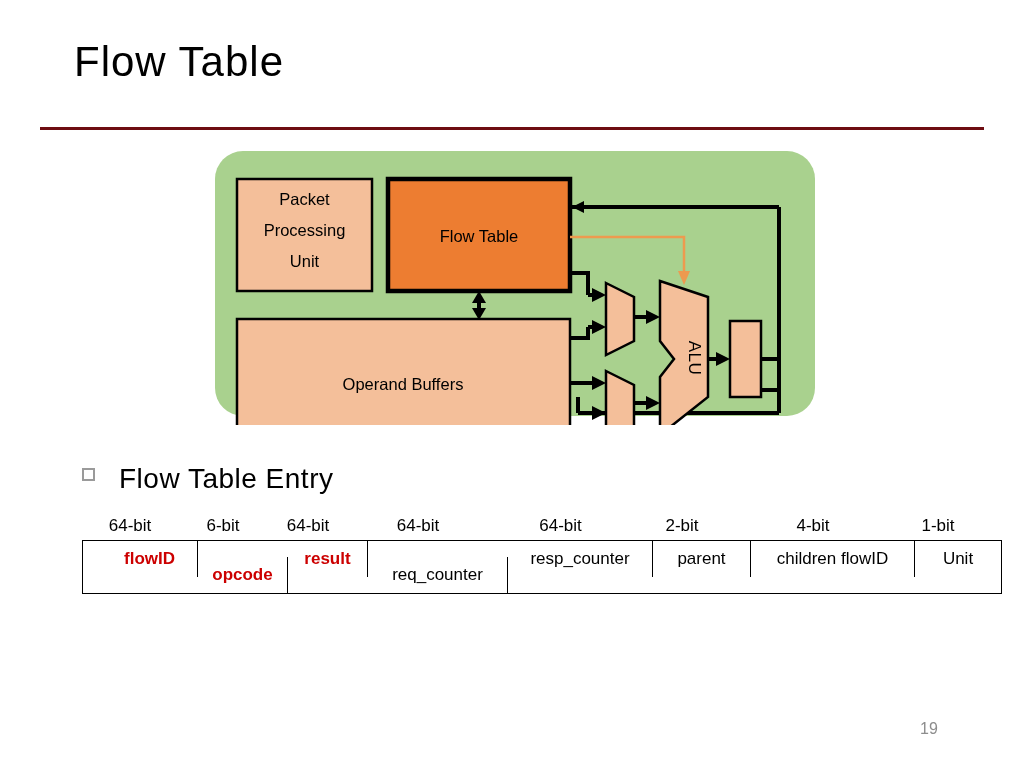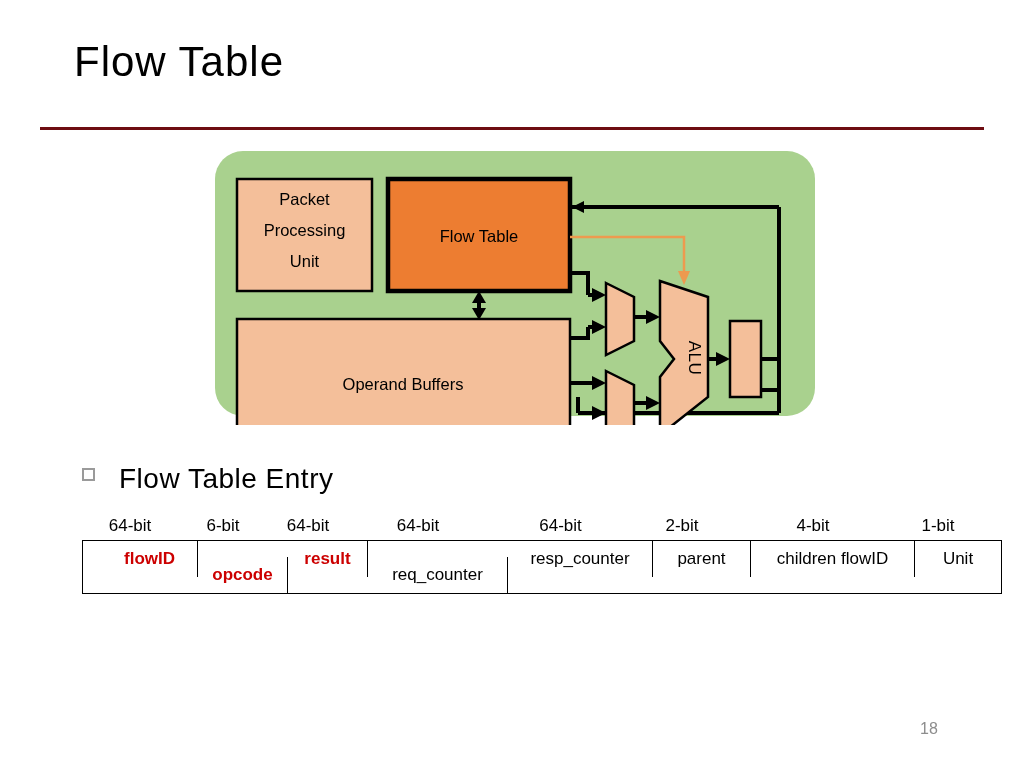--- a/index.html
+++ b/index.html
@@ -285,6 +285,6 @@
     </div>
 </div>
 
-<div id="page-number">18</div>
+<div id="page-number">19</div>
 
 </body></html>

